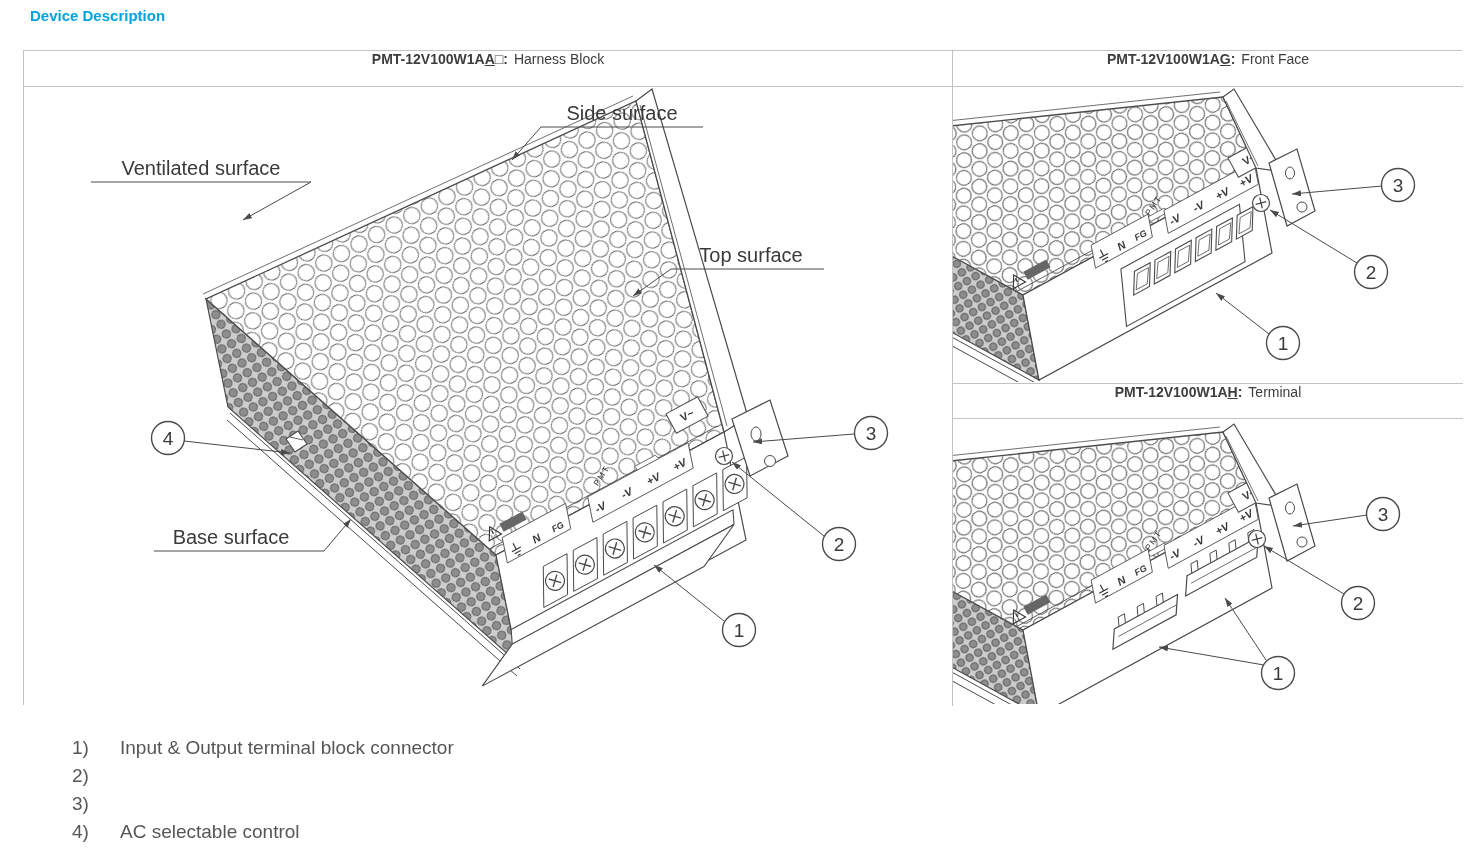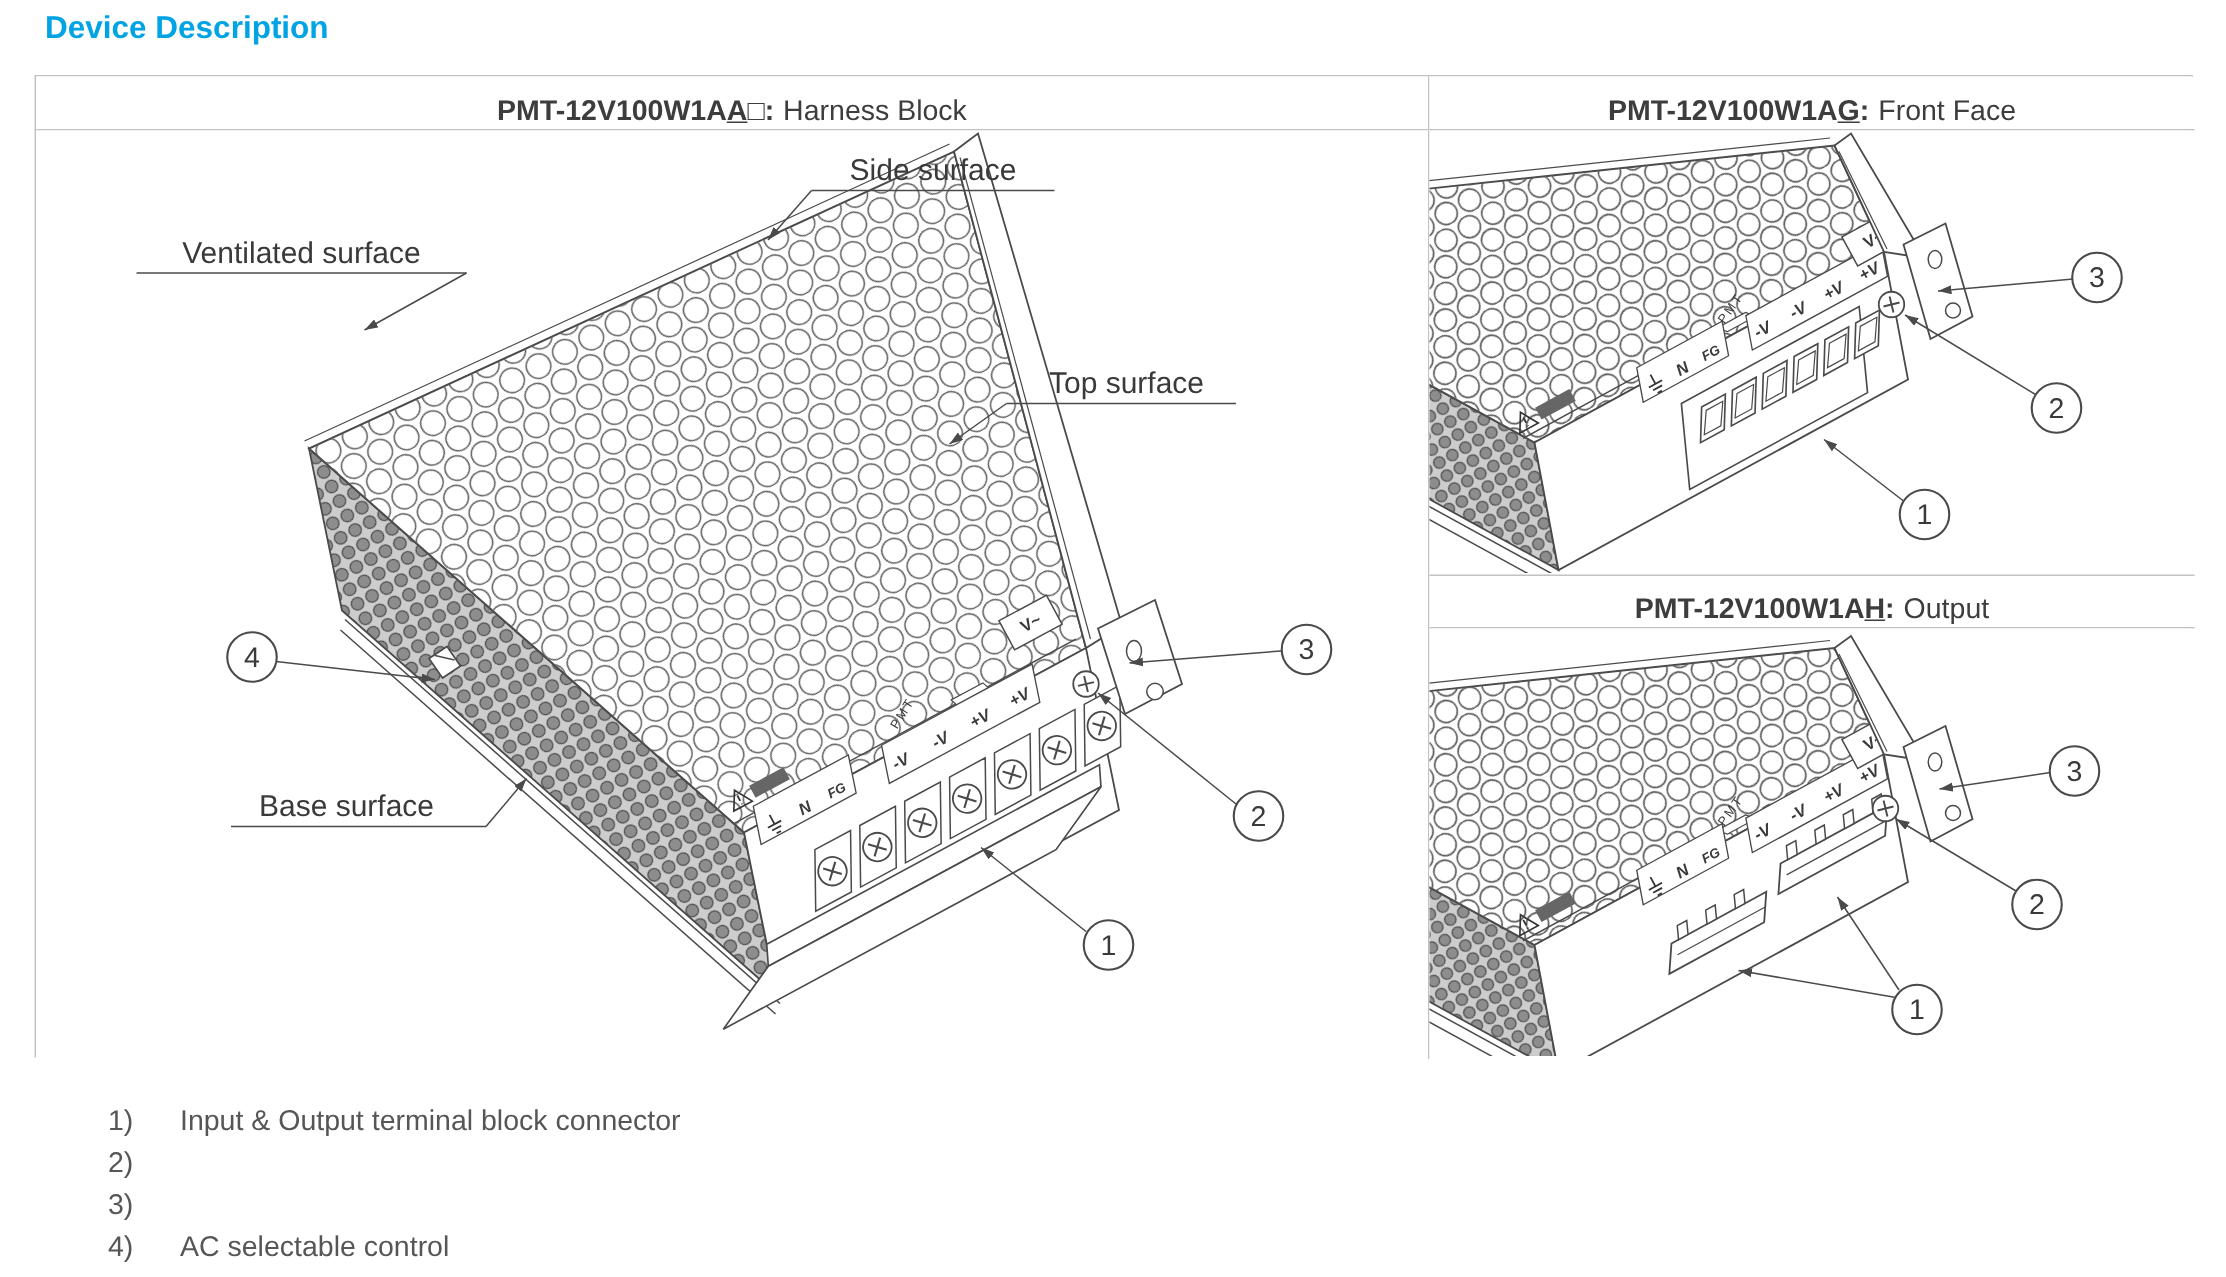--- a/index.html
+++ b/index.html
@@ -8,7 +8,7 @@
   *{box-sizing:border-box; margin:0; padding:0;}
   body{width:1484px; height:851px; background:#fff; position:relative;
        font-family:"Liberation Sans", sans-serif; overflow:hidden;}
-  .page-title{position:absolute; left:30px; top:7px; font-size:21px; font-weight:bold; color:var(--accent);}
+  .page-title{position:absolute; left:30px; top:7px; font-size:15px; font-weight:bold; color:var(--accent);}
   .tbl{position:absolute; left:23px; top:50px; width:1439px; height:655px; border:1px solid var(--border);}
   .cell{position:absolute; background:#fff;}
   .hdr{display:flex; align-items:flex-end; justify-content:center;

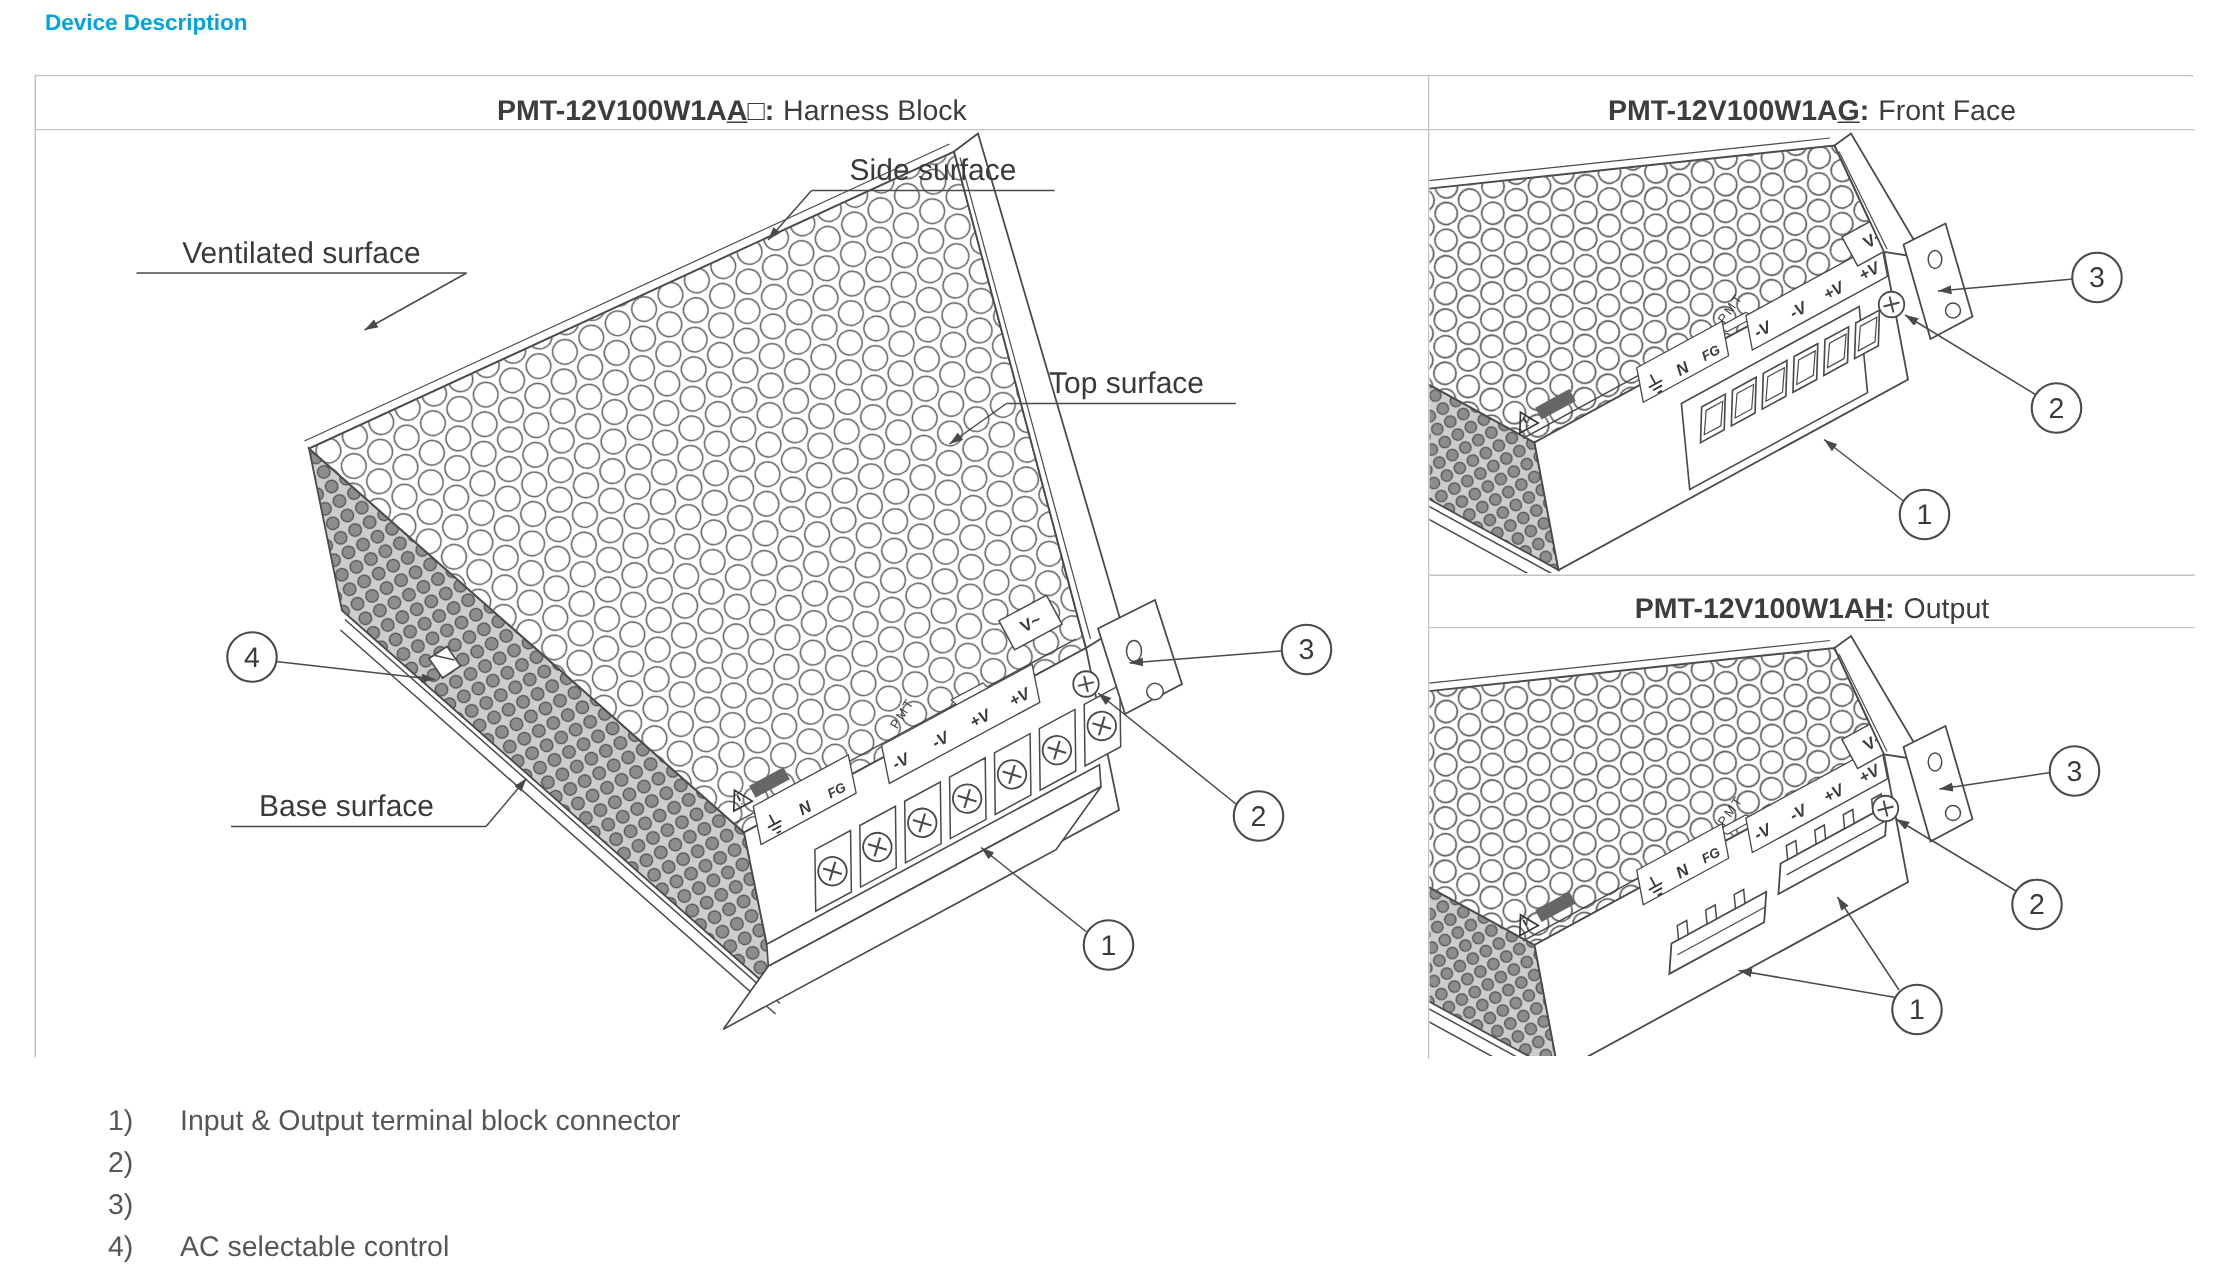--- a/index.html
+++ b/index.html
@@ -11,8 +11,8 @@
   .page-title{position:absolute; left:30px; top:7px; font-size:15px; font-weight:bold; color:var(--accent);}
   .tbl{position:absolute; left:23px; top:50px; width:1439px; height:655px; border:1px solid var(--border);}
   .cell{position:absolute; background:#fff;}
-  .hdr{display:flex; align-items:flex-end; justify-content:center;
-       font-size:19px; color:var(--head); border-bottom:1px solid var(--border);}
+  .hdr{display:flex; align-items:flex-start; justify-content:center;
+       font-size:14px; color:var(--head); border-bottom:1px solid var(--border);}
   .hdr .bold{font-weight:bold;}
   .hdr .u{font-weight:bold; text-decoration:underline;}
   .hdr .variant{font-weight:normal; margin-left:6px;}

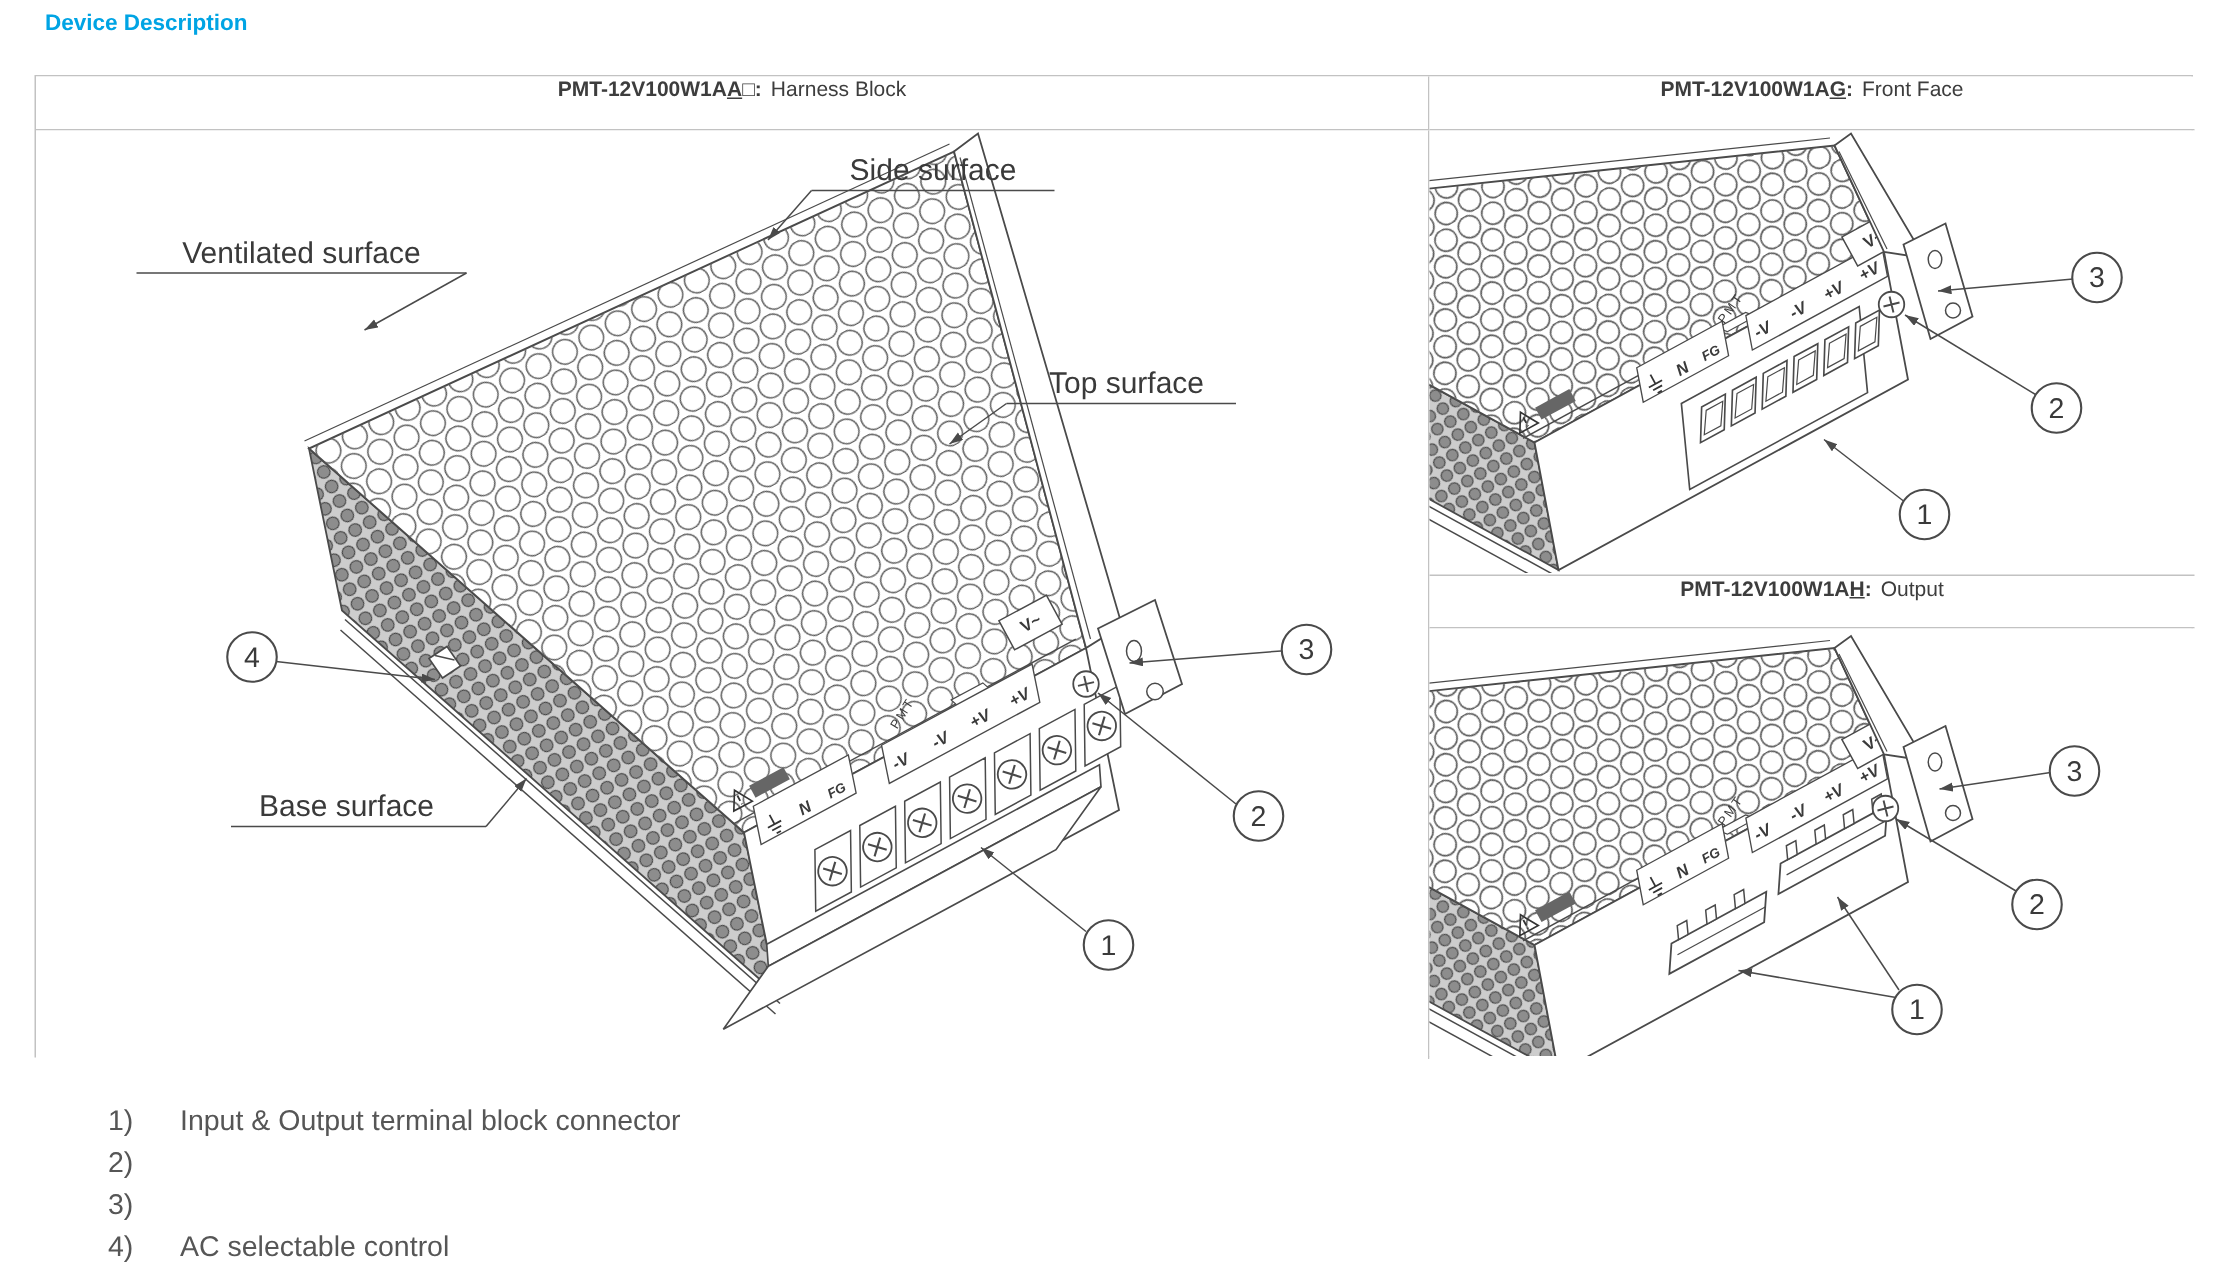--- a/index.html
+++ b/index.html
@@ -293,7 +293,7 @@
     <span class="bold">PMT-12V100W1A</span>
       <span class="u">H</span>
       <span class="bold">:</span>
-      <span class="variant">Output</span>
+      <span class="variant">Terminal</span>
   </div>
   <div class="cell" id="bodyR2">
     <svg id="svg-h" width="508" height="285" viewBox="0 0 508 285">

